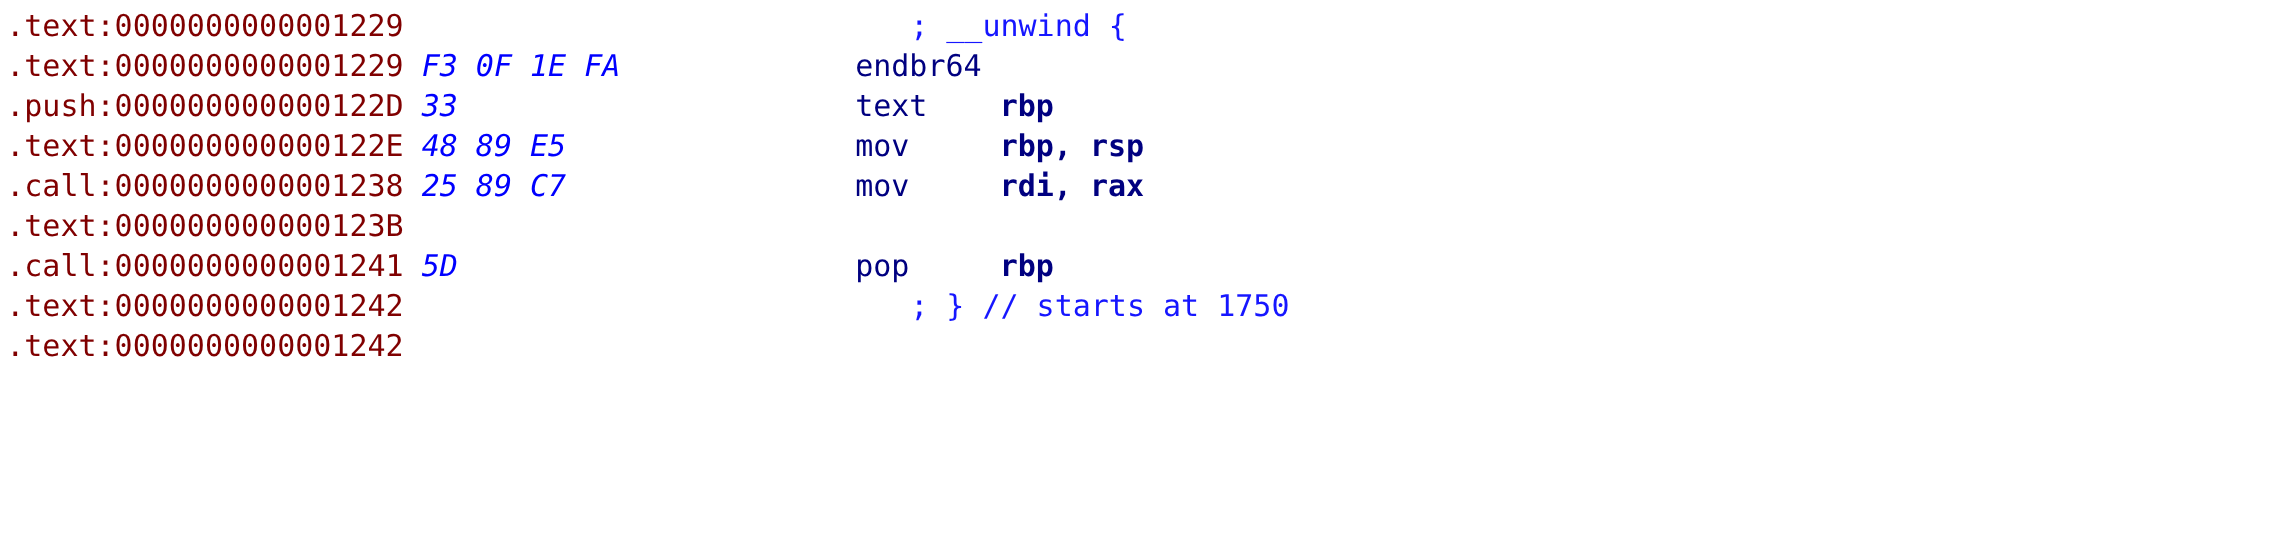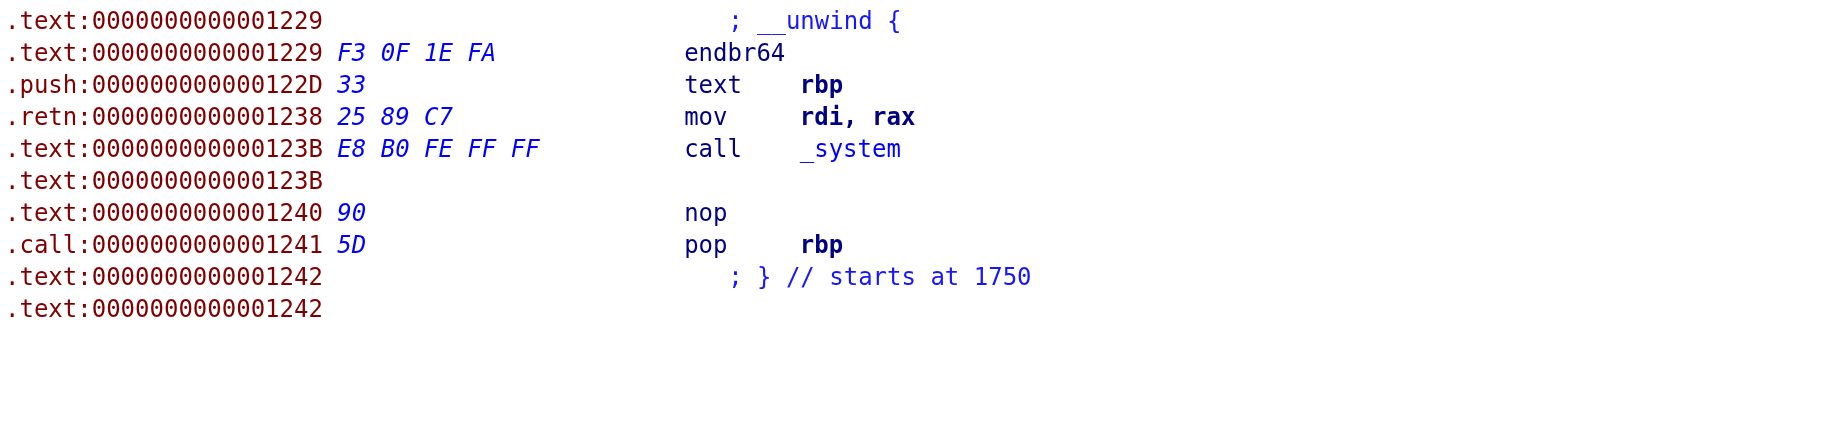--- a/index.html
+++ b/index.html
@@ -40,6 +40,7 @@
     <div class="line"><span class="seg-address">.text:0000000000001229</span>                         <span class="seg-unwind-comment">; __unwind {</span></div>
     <div class="line"><span class="seg-address">.text:0000000000001229</span> <span class="seg-bytes">F3 0F 1E FA</span>             <span class="seg-mnemonic">endbr64</span></div>
     <div class="line"><span class="seg-address">.push:000000000000122D</span> <span class="seg-bytes">33</span>                      <span class="seg-mnemonic">text</span>    <span class="seg-operands">rbp</span></div>
+    <div class="line"><span class="seg-address">.text:000000000000122E</span> <span class="seg-bytes">48 89 E5</span>                <span class="seg-mnemonic">mov</span>     <span class="seg-operands">rbp, rsp</span></div>
     <div class="line"><span class="seg-address">.retn:0000000000001238</span> <span class="seg-bytes">25 89 C7</span>                <span class="seg-mnemonic">mov</span>     <span class="seg-operands">rdi, rax</span></div>
     <div class="line"><span class="seg-address">.text:000000000000123B</span> <span class="seg-bytes">E8 B0 FE FF FF</span>          <span class="seg-mnemonic">call</span>    <span class="seg-name">_system</span></div>
     <div class="line"><span class="seg-address">.text:000000000000123B</span></div>

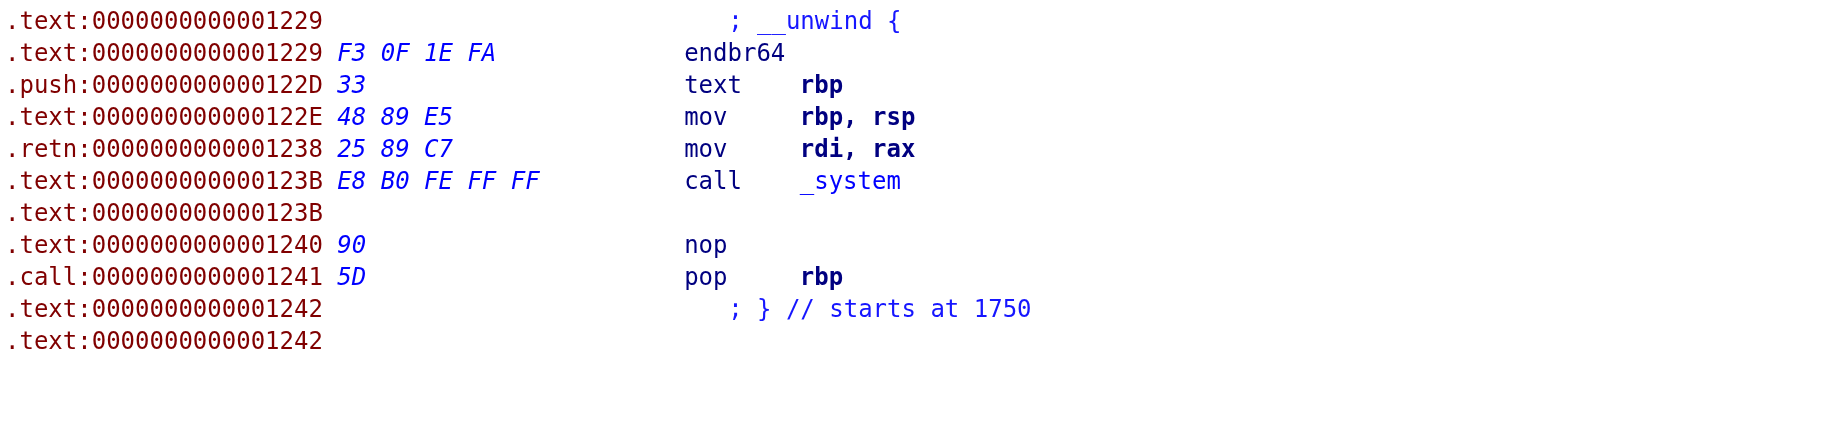--- a/index.html
+++ b/index.html
@@ -41,7 +41,7 @@
     <div class="line"><span class="seg-address">.text:0000000000001229</span> <span class="seg-bytes">F3 0F 1E FA</span>             <span class="seg-mnemonic">endbr64</span></div>
     <div class="line"><span class="seg-address">.push:000000000000122D</span> <span class="seg-bytes">33</span>                      <span class="seg-mnemonic">text</span>    <span class="seg-operands">rbp</span></div>
     <div class="line"><span class="seg-address">.text:000000000000122E</span> <span class="seg-bytes">48 89 E5</span>                <span class="seg-mnemonic">mov</span>     <span class="seg-operands">rbp, rsp</span></div>
-    <div class="line"><span class="seg-address">.retn:0000000000001238</span> <span class="seg-bytes">25 89 C7</span>                <span class="seg-mnemonic">mov</span>     <span class="seg-operands">rdi, rax</span></div>
+    <div class="line"><span class="seg-address">.call:0000000000001238</span> <span class="seg-bytes">25 89 C7</span>                <span class="seg-mnemonic">mov</span>     <span class="seg-operands">rdi, rax</span></div>
     <div class="line"><span class="seg-address">.text:000000000000123B</span> <span class="seg-bytes">E8 B0 FE FF FF</span>          <span class="seg-mnemonic">call</span>    <span class="seg-name">_system</span></div>
     <div class="line"><span class="seg-address">.text:000000000000123B</span></div>
     <div class="line"><span class="seg-address">.text:0000000000001240</span> <span class="seg-bytes">90</span>                      <span class="seg-mnemonic">nop</span></div>

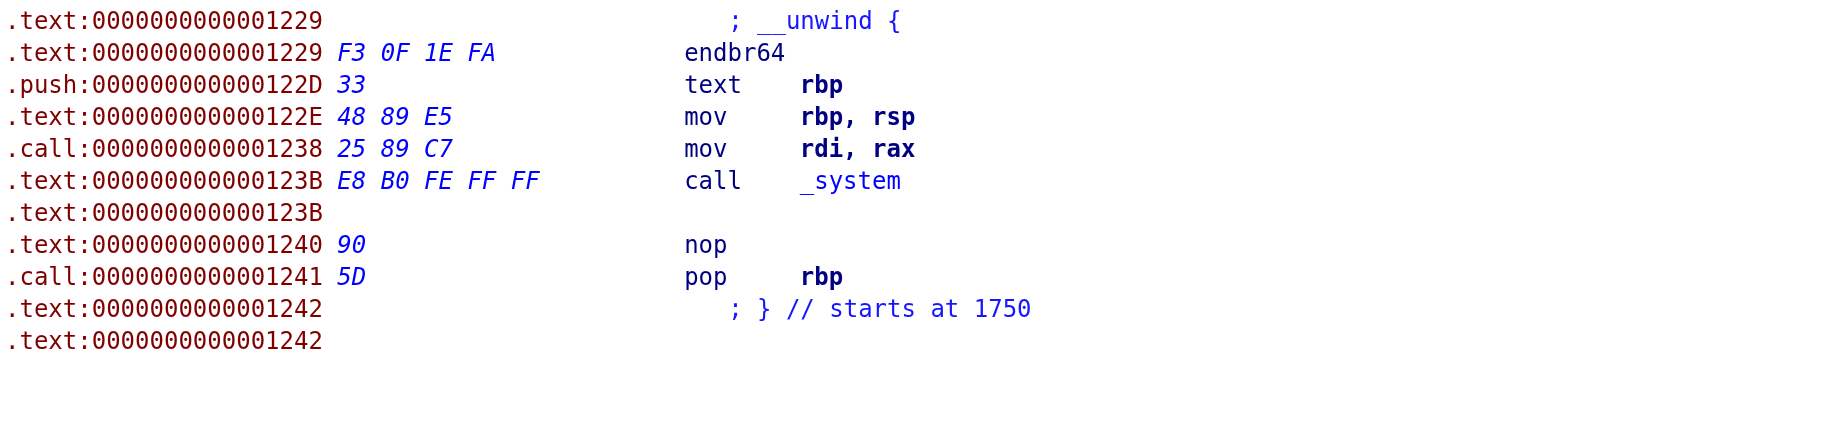--- a/index.html
+++ b/index.html
@@ -42,7 +42,6 @@
     <div class="line"><span class="seg-address">.push:000000000000122D</span> <span class="seg-bytes">33</span>                      <span class="seg-mnemonic">text</span>    <span class="seg-operands">rbp</span></div>
     <div class="line"><span class="seg-address">.text:000000000000122E</span> <span class="seg-bytes">48 89 E5</span>                <span class="seg-mnemonic">mov</span>     <span class="seg-operands">rbp, rsp</span></div>
     <div class="line"><span class="seg-address">.call:0000000000001238</span> <span class="seg-bytes">25 89 C7</span>                <span class="seg-mnemonic">mov</span>     <span class="seg-operands">rdi, rax</span></div>
-    <div class="line"><span class="seg-address">.text:000000000000123B</span> <span class="seg-bytes">E8 B0 FE FF FF</span>          <span class="seg-mnemonic">call</span>    <span class="seg-name">_system</span></div>
     <div class="line"><span class="seg-address">.text:000000000000123B</span></div>
     <div class="line"><span class="seg-address">.text:0000000000001240</span> <span class="seg-bytes">90</span>                      <span class="seg-mnemonic">nop</span></div>
     <div class="line"><span class="seg-address">.call:0000000000001241</span> <span class="seg-bytes">5D</span>                      <span class="seg-mnemonic">pop</span>     <span class="seg-operands">rbp</span></div>

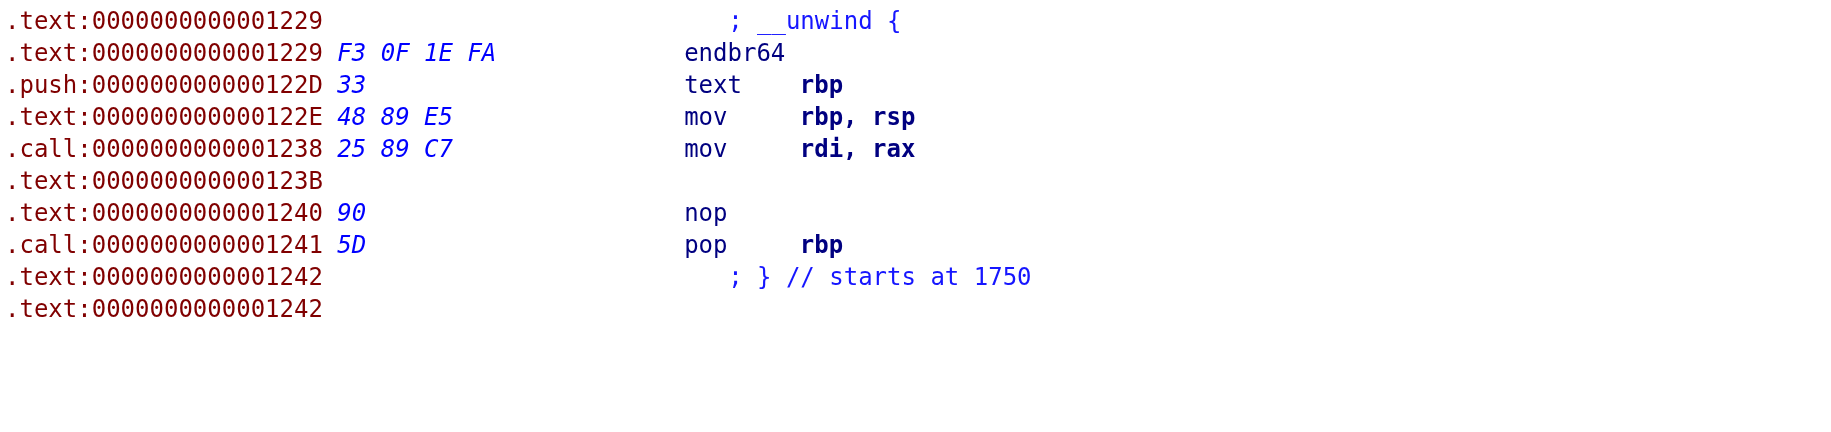--- a/index.html
+++ b/index.html
@@ -43,7 +43,6 @@
     <div class="line"><span class="seg-address">.text:000000000000122E</span> <span class="seg-bytes">48 89 E5</span>                <span class="seg-mnemonic">mov</span>     <span class="seg-operands">rbp, rsp</span></div>
     <div class="line"><span class="seg-address">.call:0000000000001238</span> <span class="seg-bytes">25 89 C7</span>                <span class="seg-mnemonic">mov</span>     <span class="seg-operands">rdi, rax</span></div>
     <div class="line"><span class="seg-address">.text:000000000000123B</span></div>
-    <div class="line"><span class="seg-address">.text:0000000000001240</span> <span class="seg-bytes">90</span>                      <span class="seg-mnemonic">nop</span></div>
     <div class="line"><span class="seg-address">.call:0000000000001241</span> <span class="seg-bytes">5D</span>                      <span class="seg-mnemonic">pop</span>     <span class="seg-operands">rbp</span></div>
     <div class="line"><span class="seg-address">.text:0000000000001242</span>                         <span class="seg-unwind-comment">; } // starts at 1750</span></div>
     <div class="line"><span class="seg-address">.text:0000000000001242</span></div>

